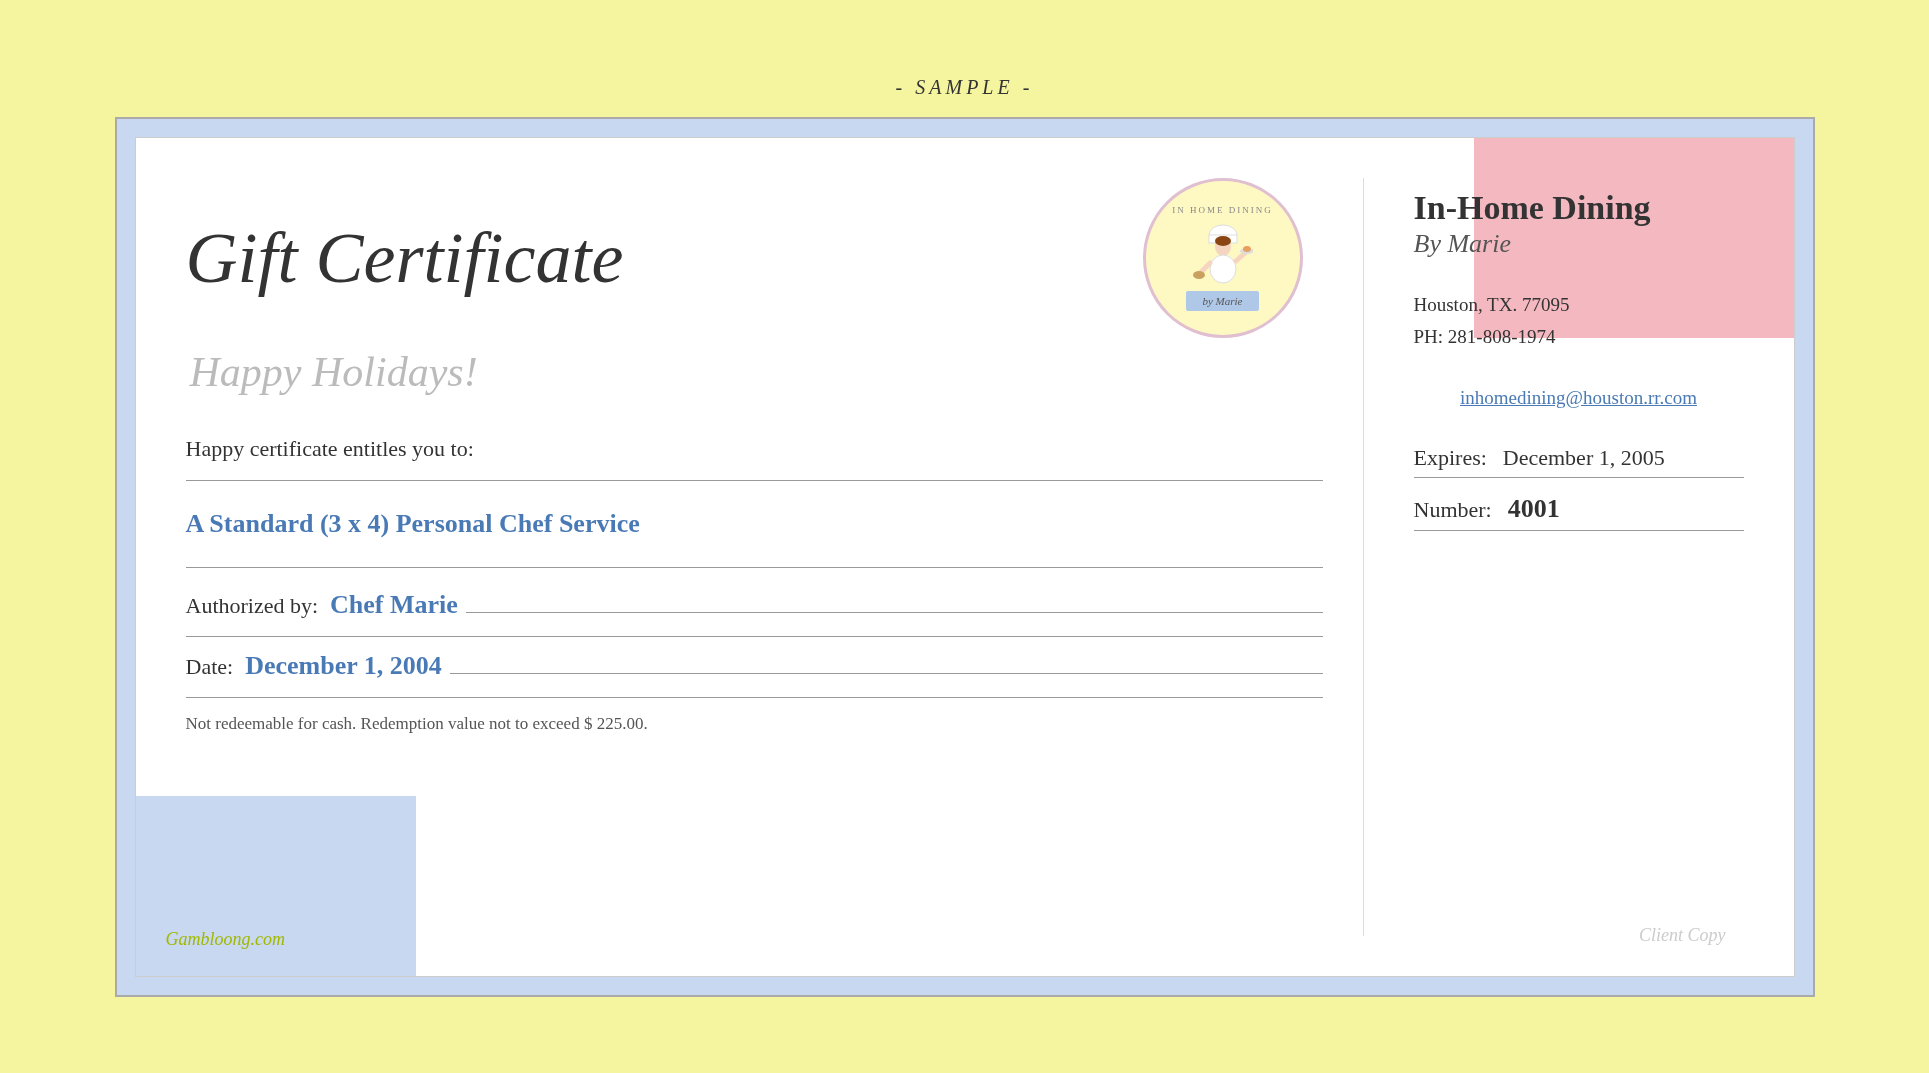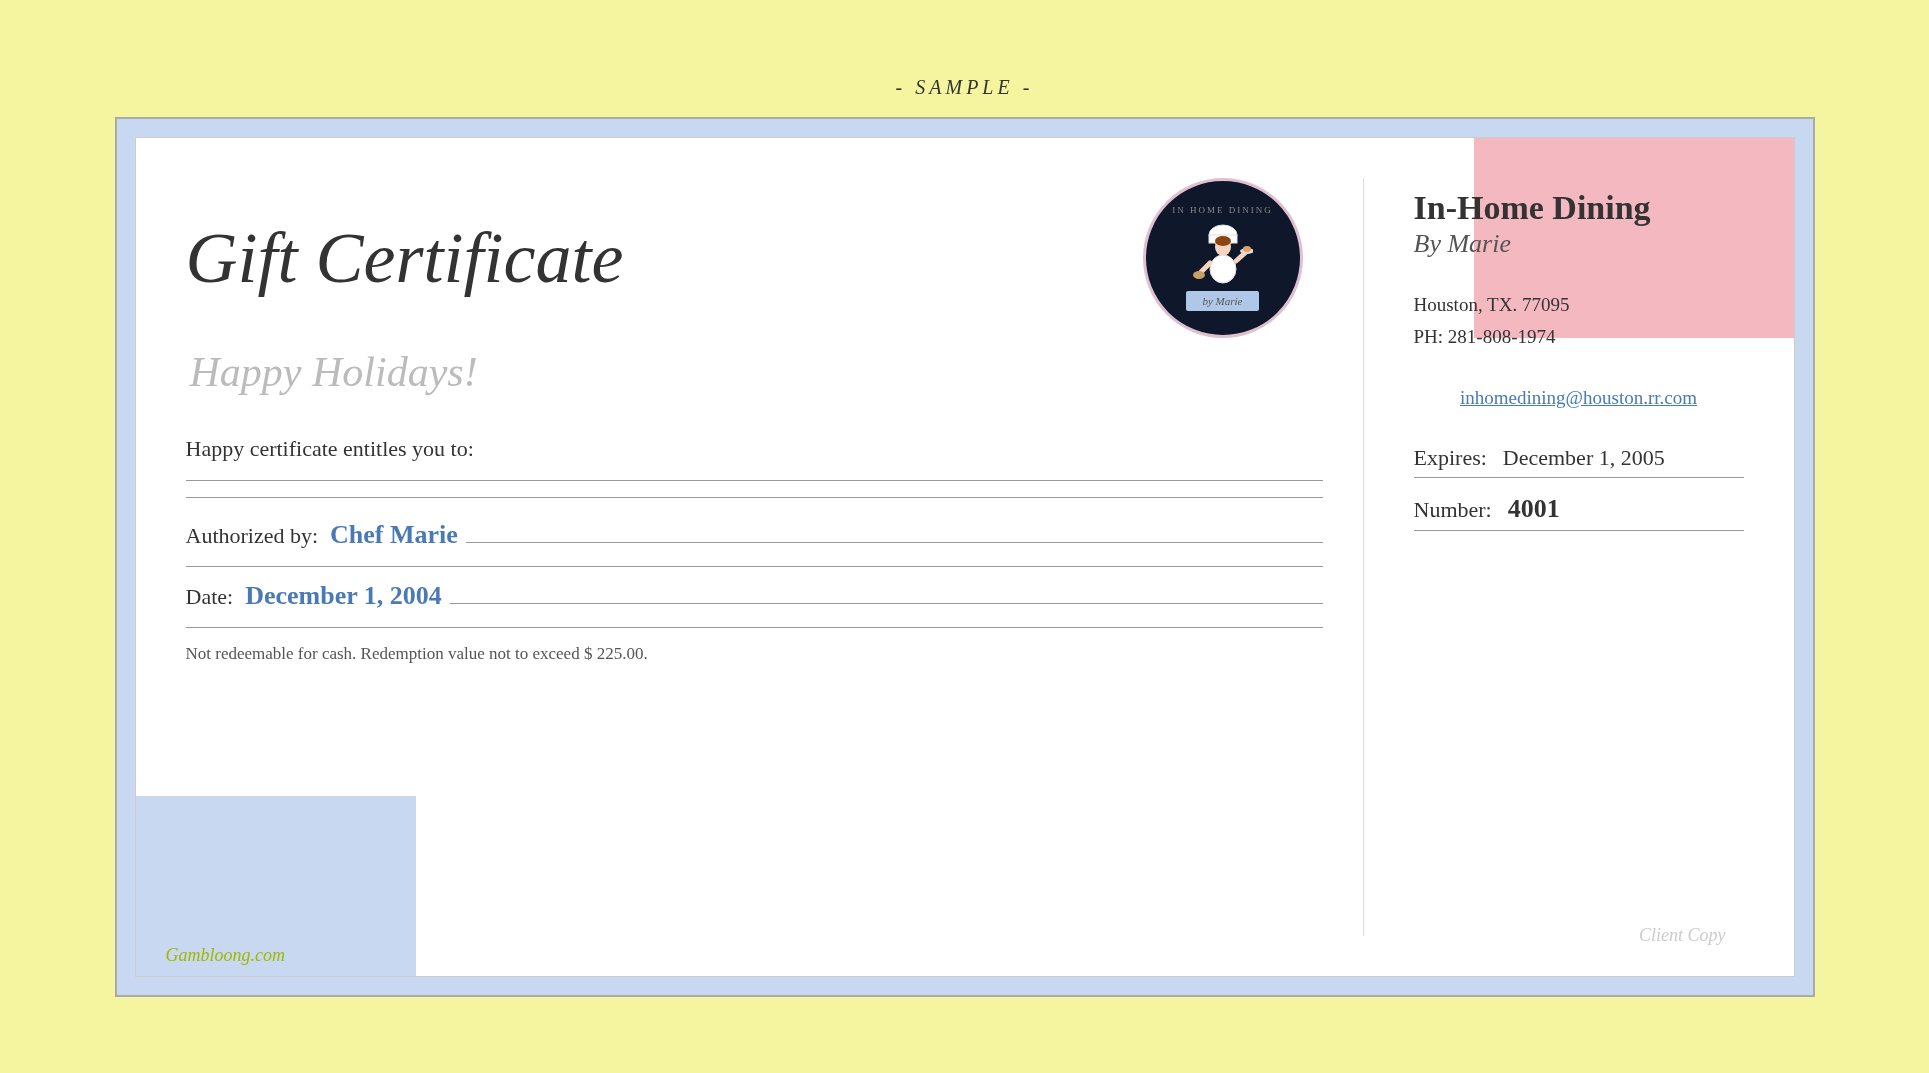--- a/index.html
+++ b/index.html
@@ -107,7 +107,7 @@
       width: 160px;
       height: 160px;
       border-radius: 50%;
-      background-color: #0f172a;
+      background-color: #fef9c3;
       border: 3px solid #e0c0d0;
       display: flex;
       flex-direction: column;

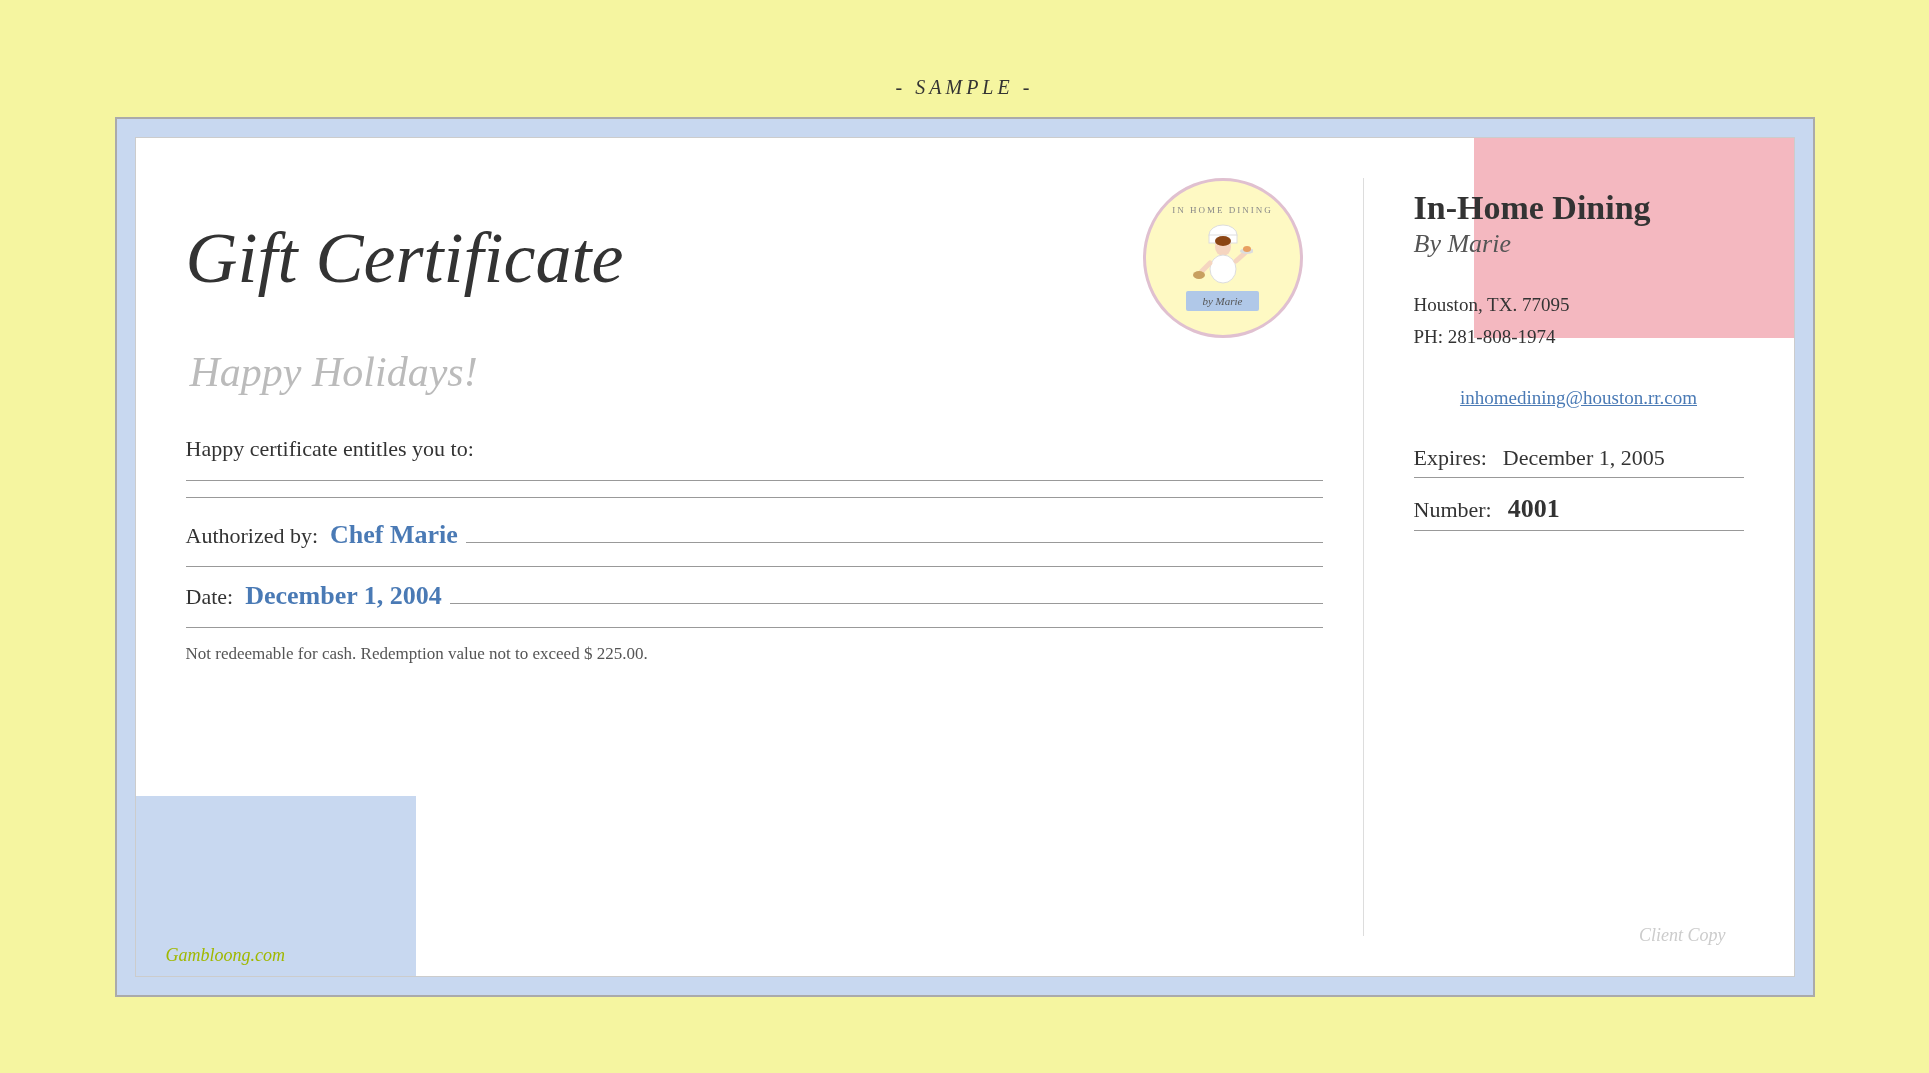--- a/index.html
+++ b/index.html
@@ -344,6 +344,7 @@
 
         <hr class="divider-line">
 
+        <div class="service-name">A Standard (3 x 4) Personal Chef Service</div>
 
         <hr class="divider-line">
 

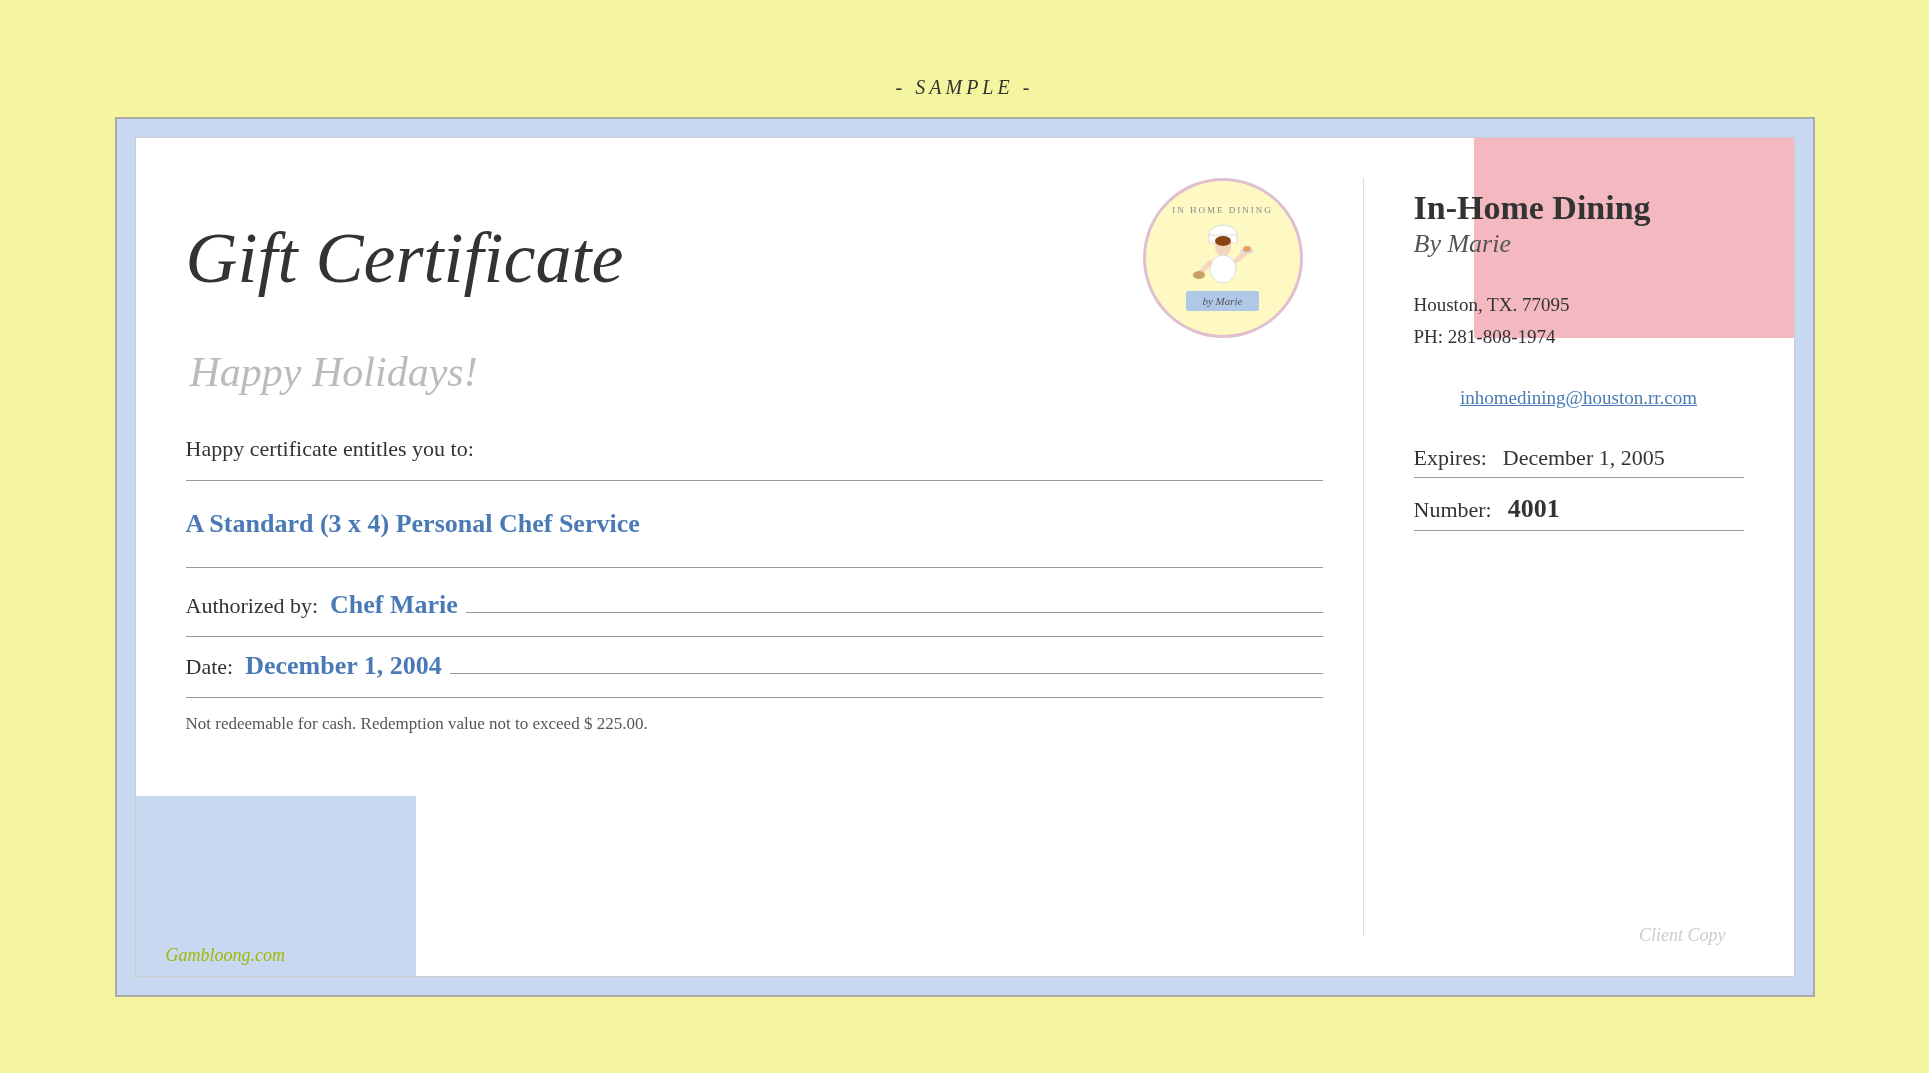--- a/index.html
+++ b/index.html
@@ -274,7 +274,7 @@
 
     .watermark-site {
       position: absolute;
-      bottom: 10px;
+      bottom: 26px;
       left: 30px;
       font-size: 18px;
       color: #a0b800;

